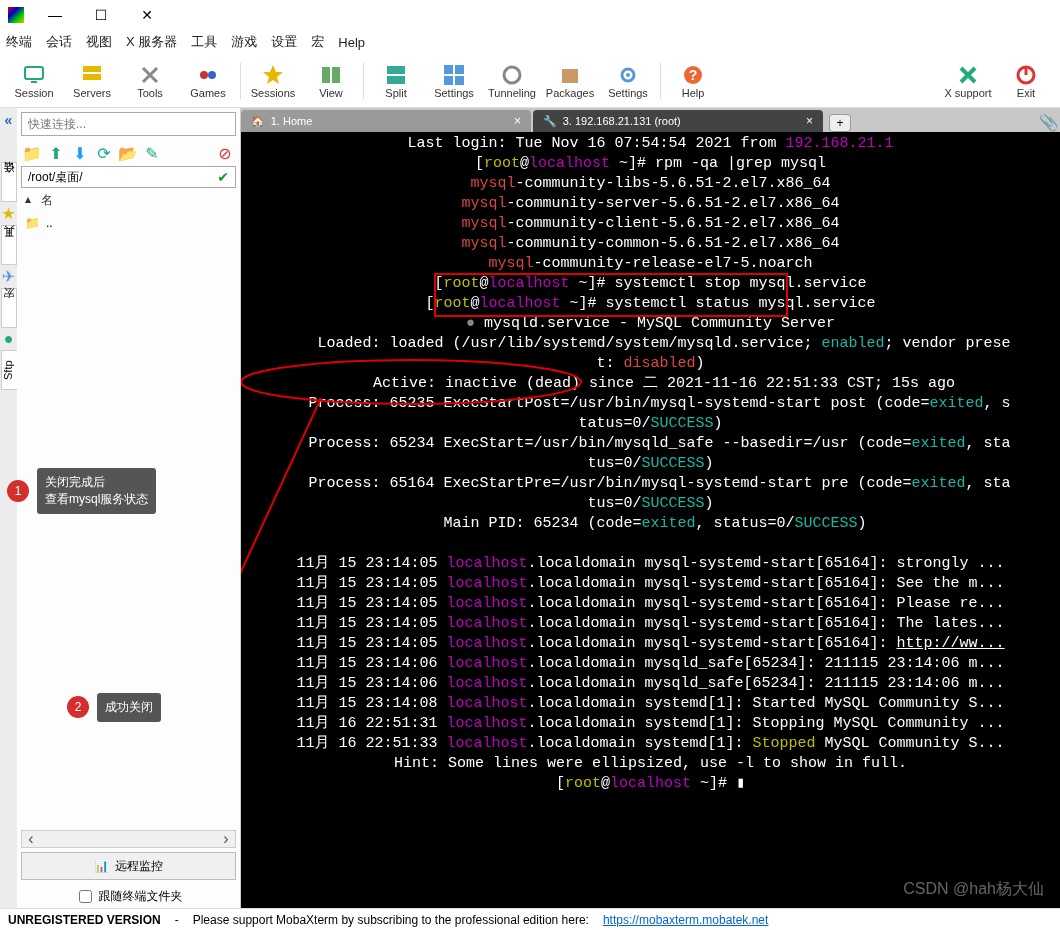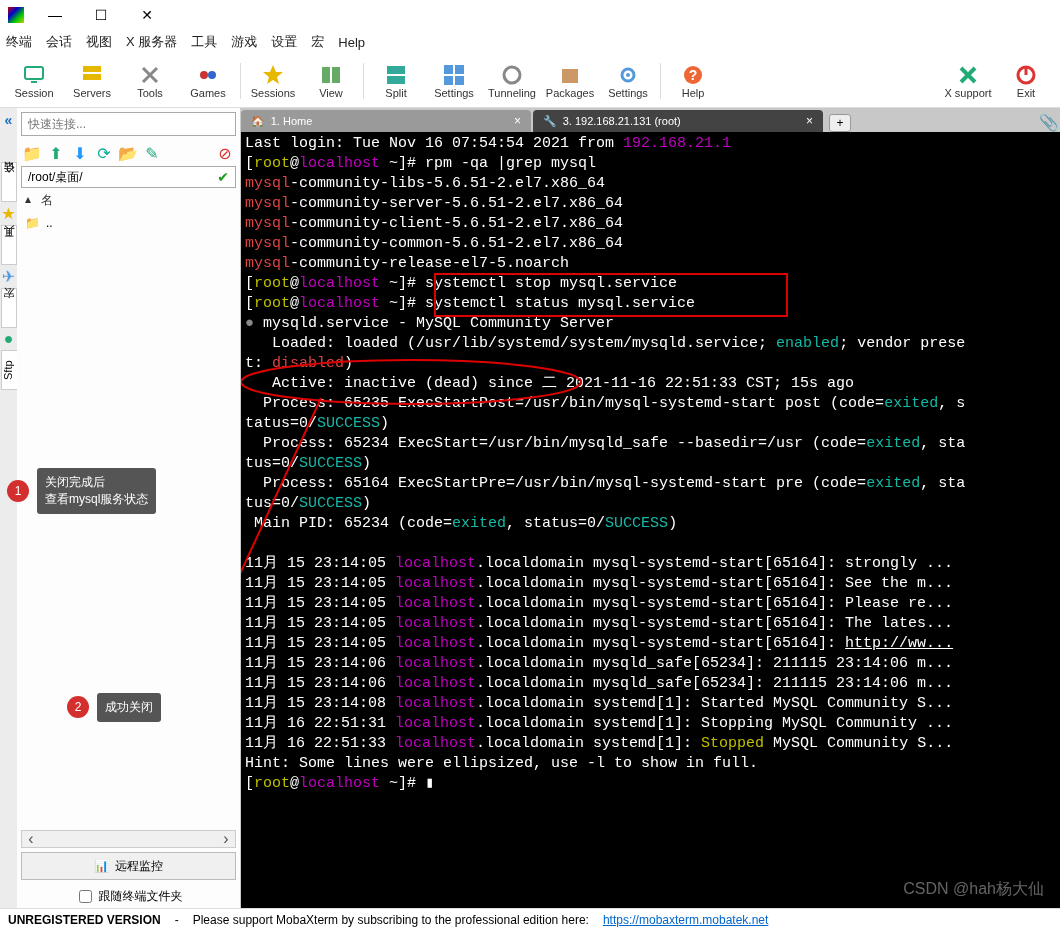--- a/index.html
+++ b/index.html
@@ -41,7 +41,7 @@
   .tab.active { background:#434343; width:290px;}
   .tab .x { margin-left:auto; font-size:12px;}
   .newtab { width:22px; height:18px; background:#eee; border:1px solid #999; margin-left:4px; border-radius:3px; text-align:center; font-size:12px; line-height:16px;}
-  .terminal { flex:1; background:#000; color:#fff; font-family:"Consolas","Courier New",monospace; font-size:15px; line-height:20px; padding:2px 4px; white-space:pre-wrap; position:relative; overflow:hidden;}
+  .terminal { flex:1; background:#000; color:#fff; font-family:"Consolas","Courier New",monospace; font-size:15px; line-height:20px; padding:2px 4px; white-space:pre-wrap; position:relative; overflow:hidden;text-align:center;}
   .terminal .y { color:#bfbf00;} 
   .terminal .m { color:#bf00bf;} 
   .terminal .r { color:#d44;}    

